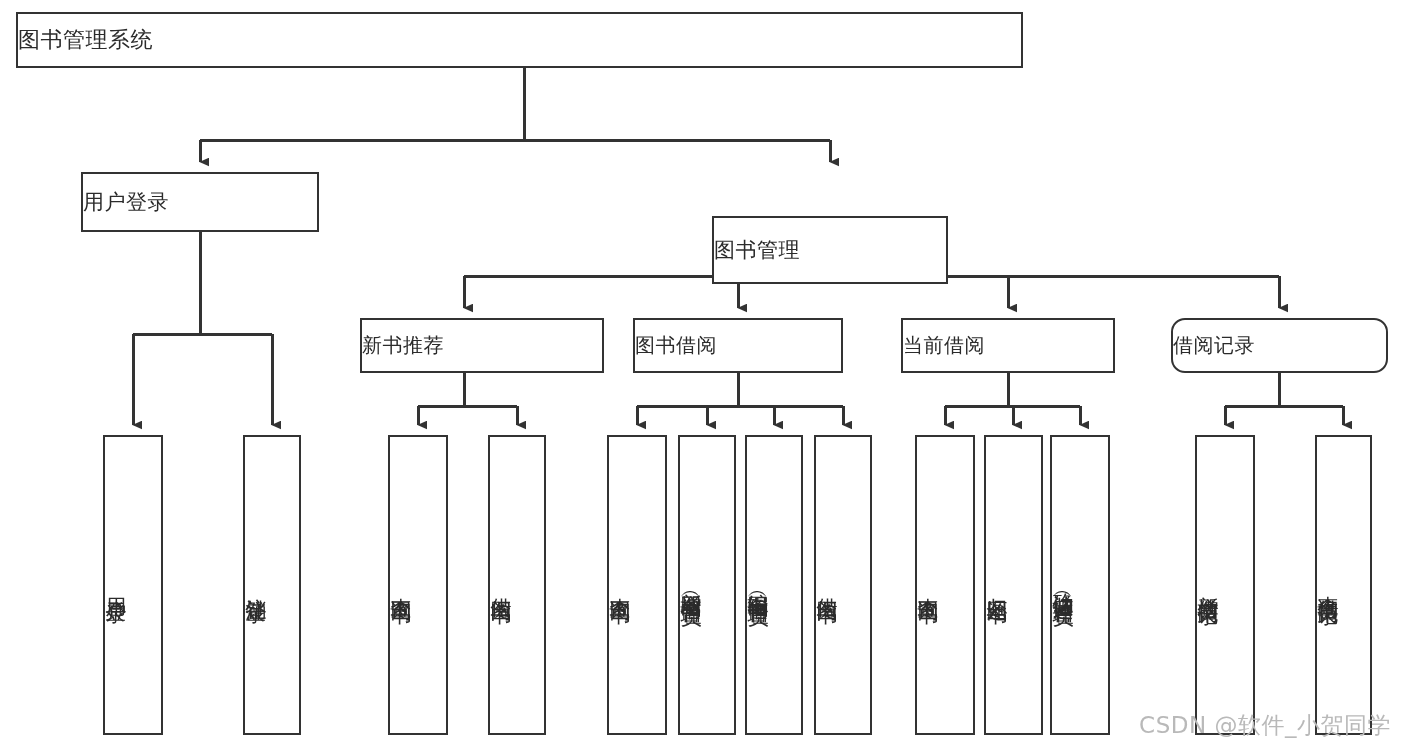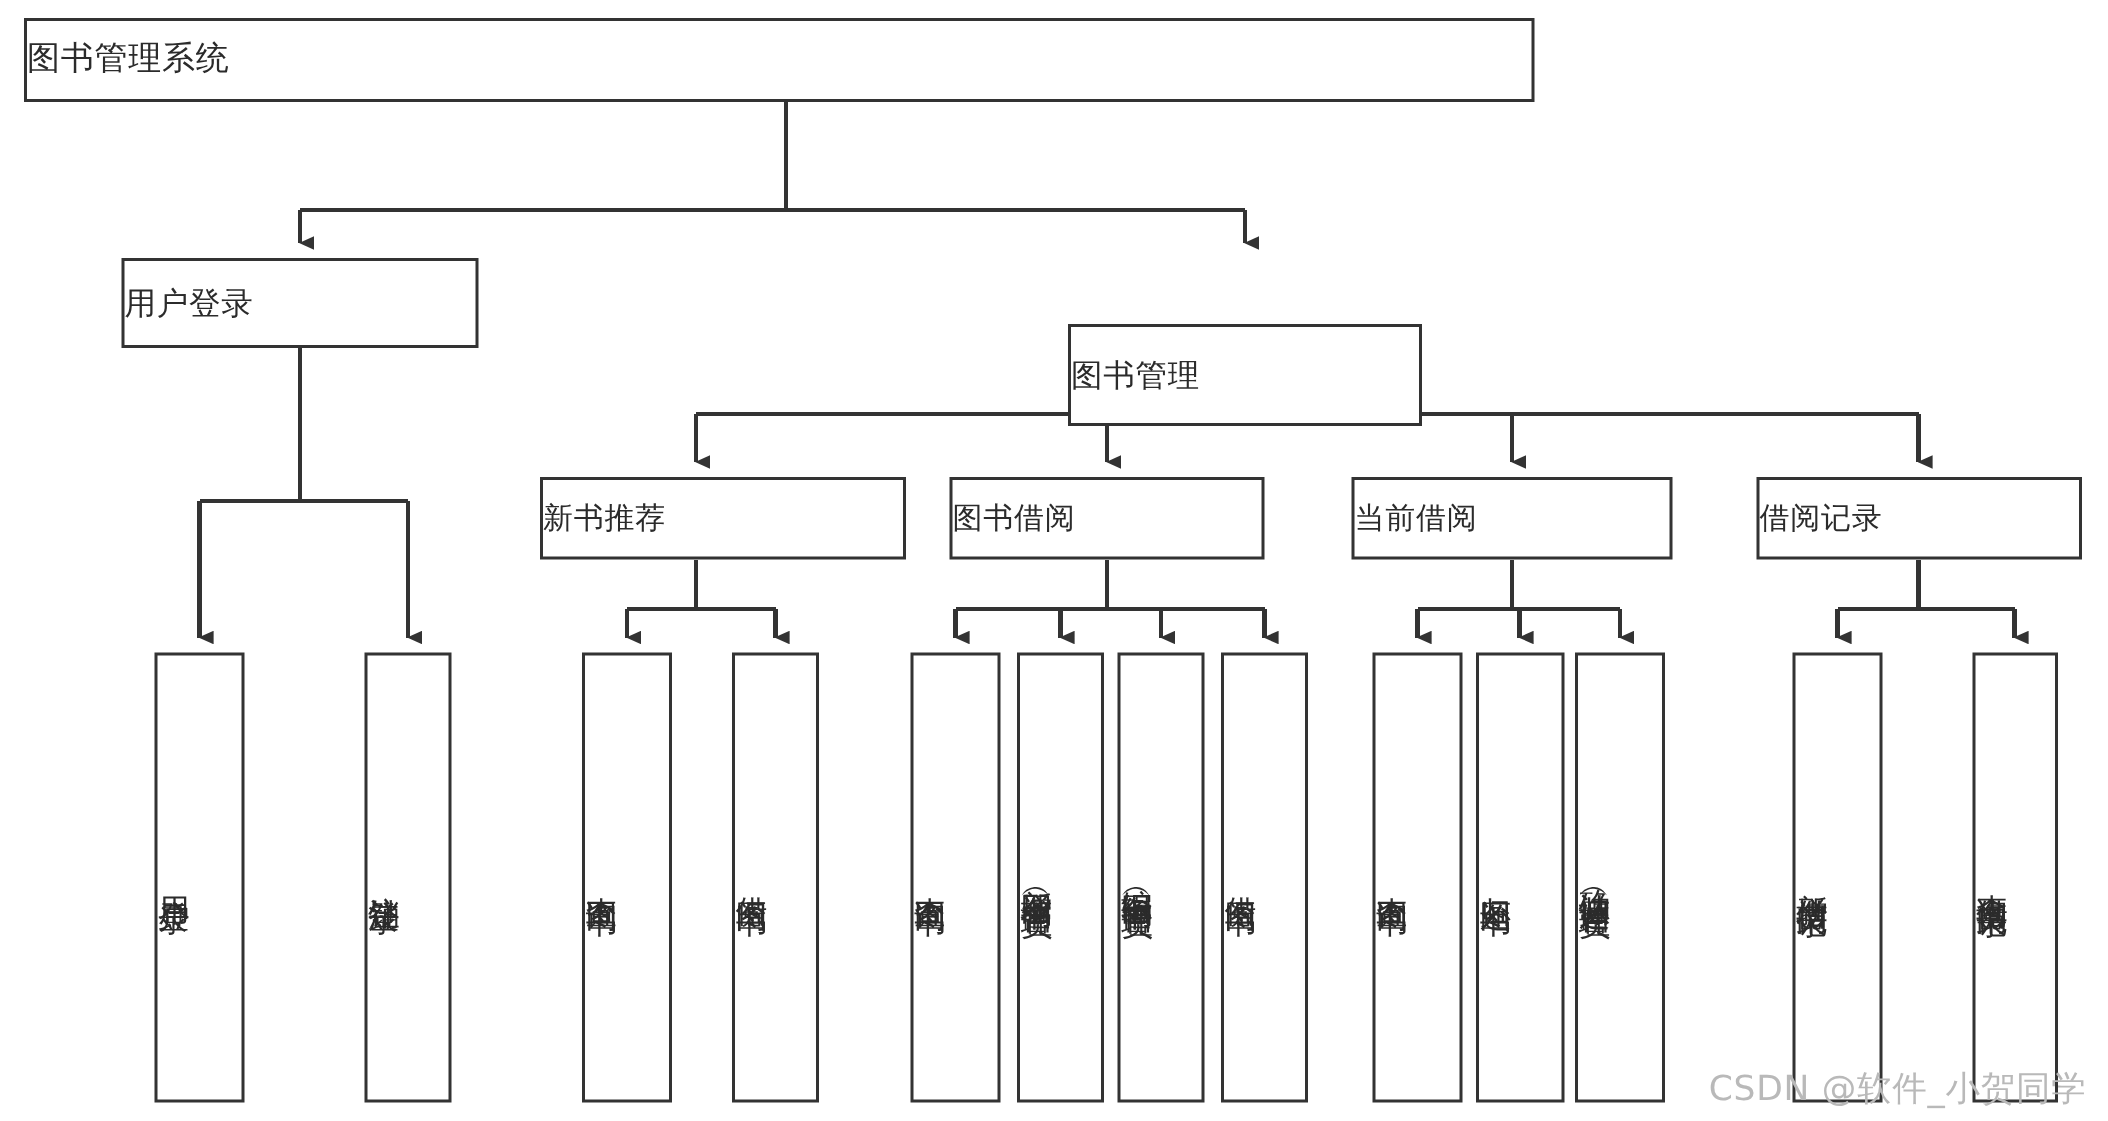--- a/index.html
+++ b/index.html
@@ -144,7 +144,7 @@
   <div class="node level3" style="left:633px; top:318px; width:210px; height:55px;">
     <span class="node-label">图书借阅</span>
   </div>
-  <div class="node level3" style="left:1171px; top:318px; width:217px; height:55px;">
+  <div class="node level3" style="left:1171px; top:318px; width:217px; height:55px;border-radius:14px;">
     <span class="node-label">借阅记录</span>
   </div>
 

